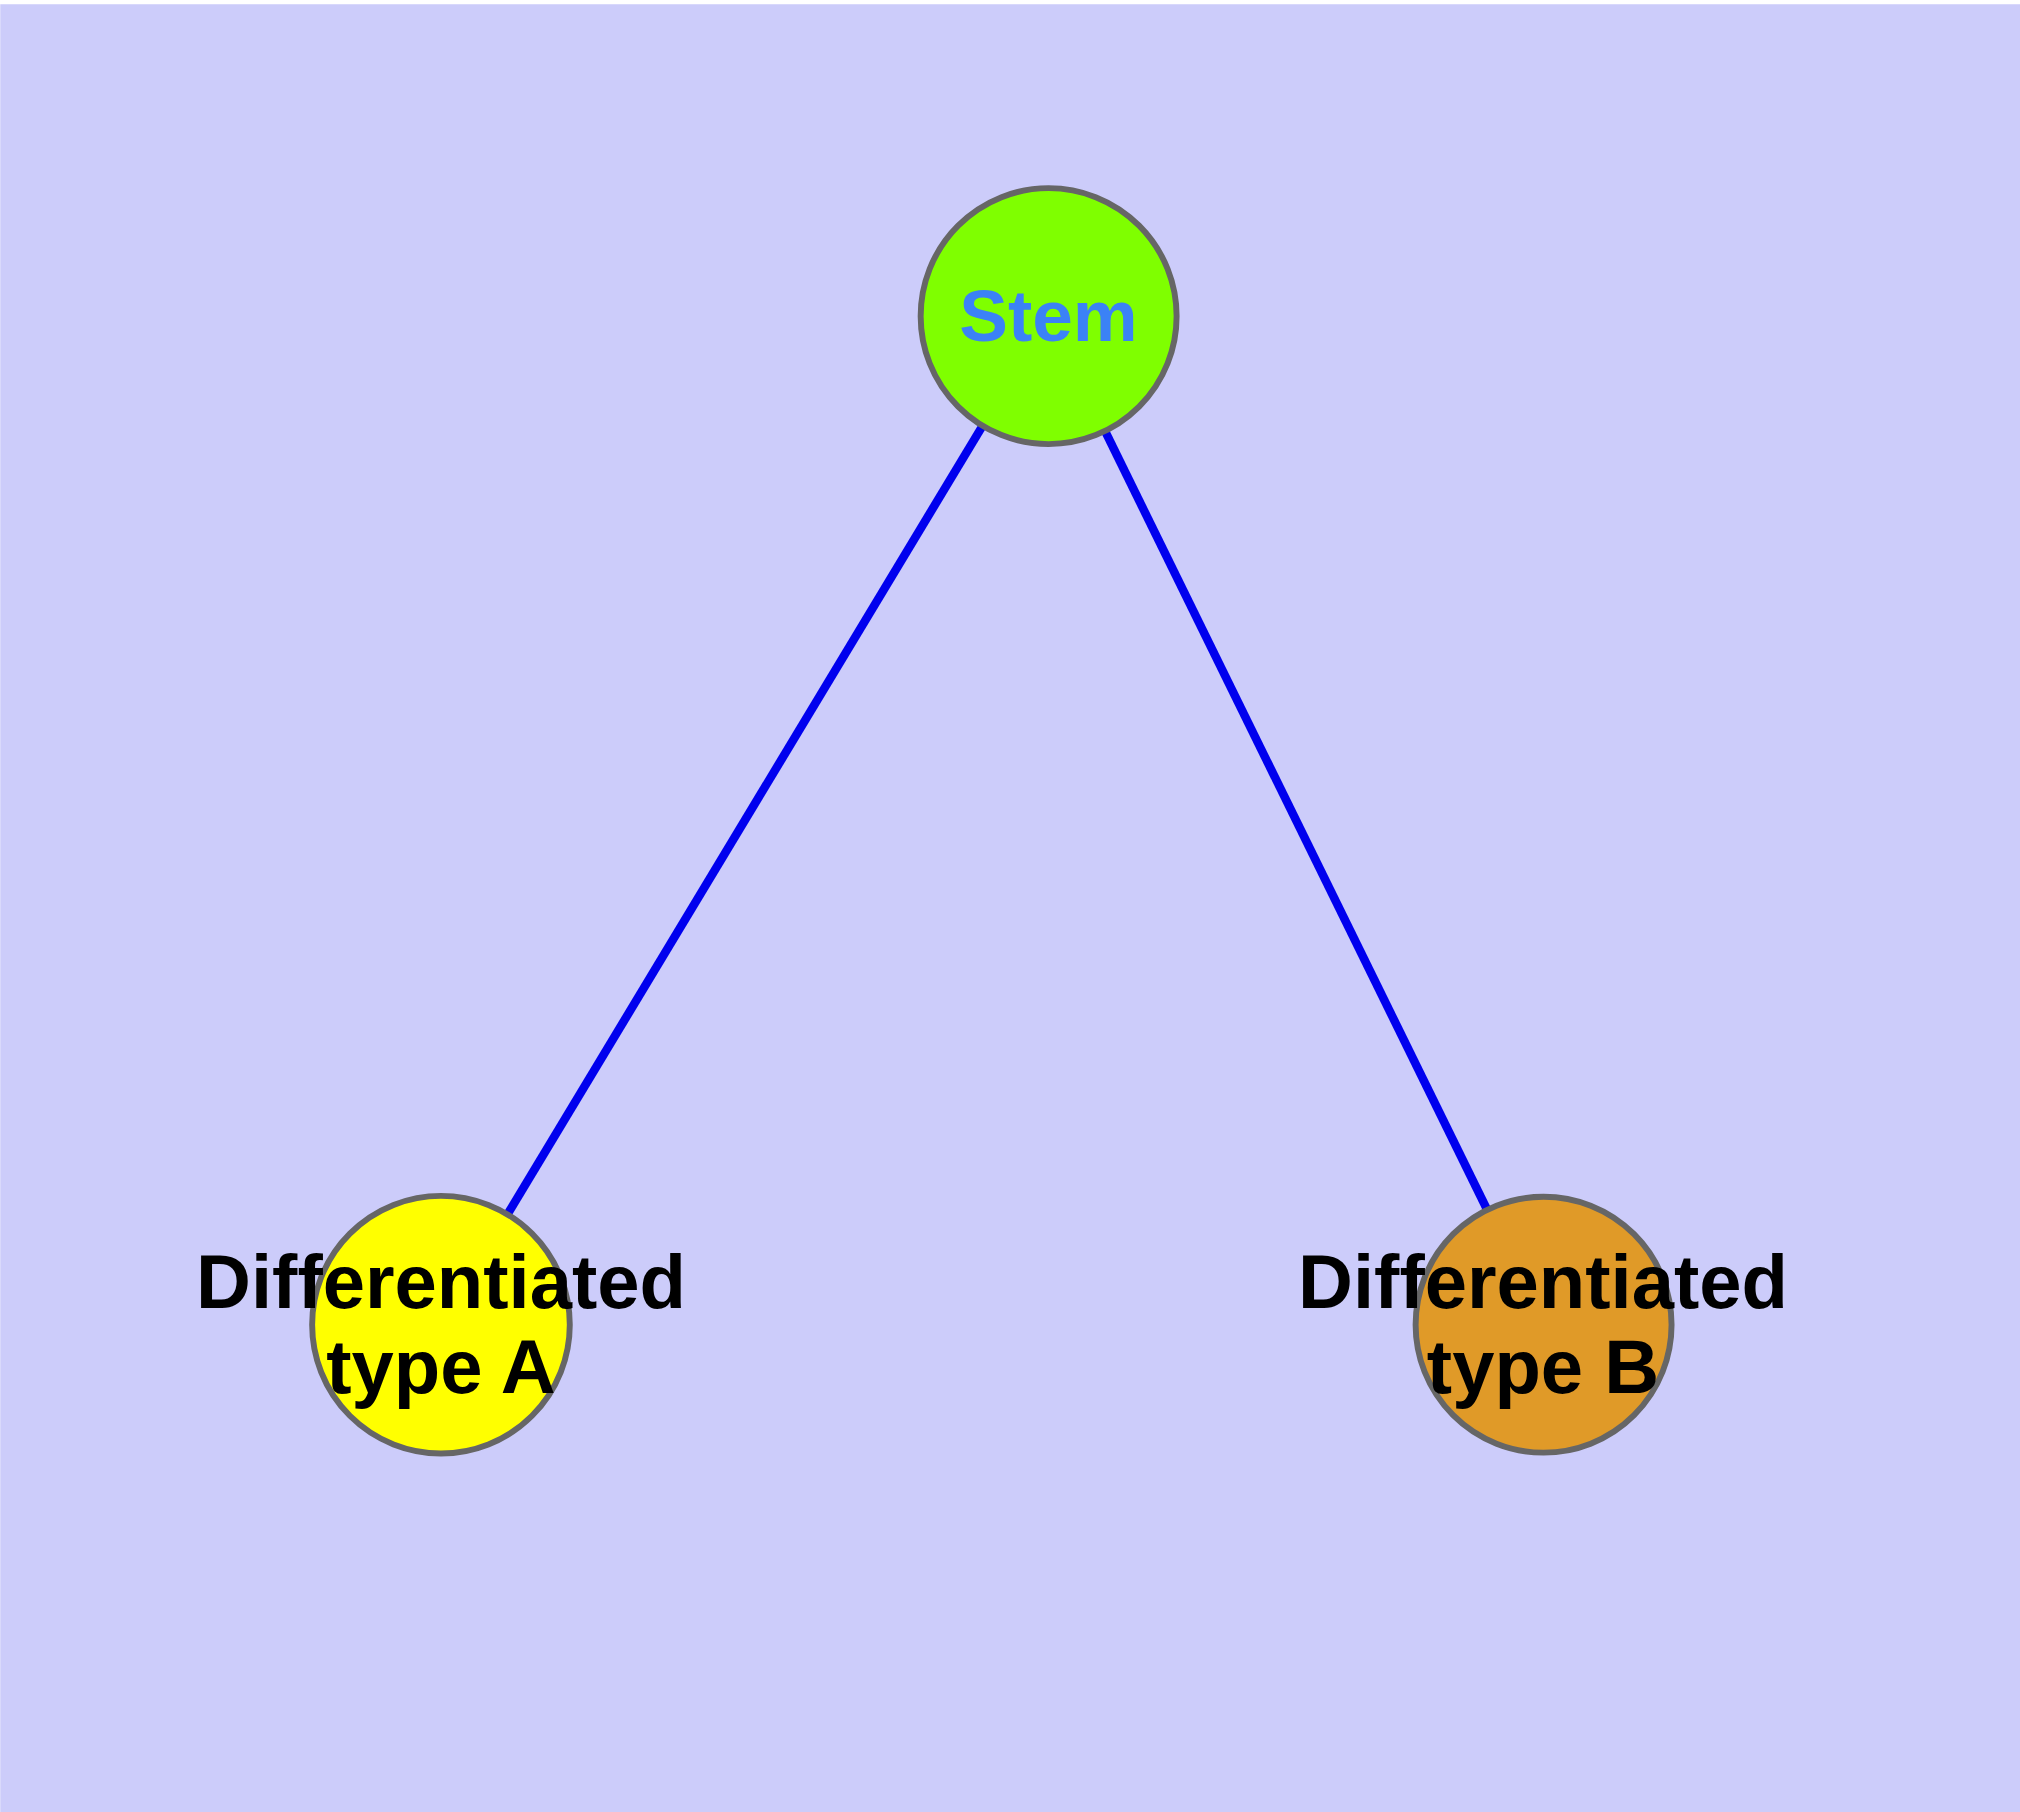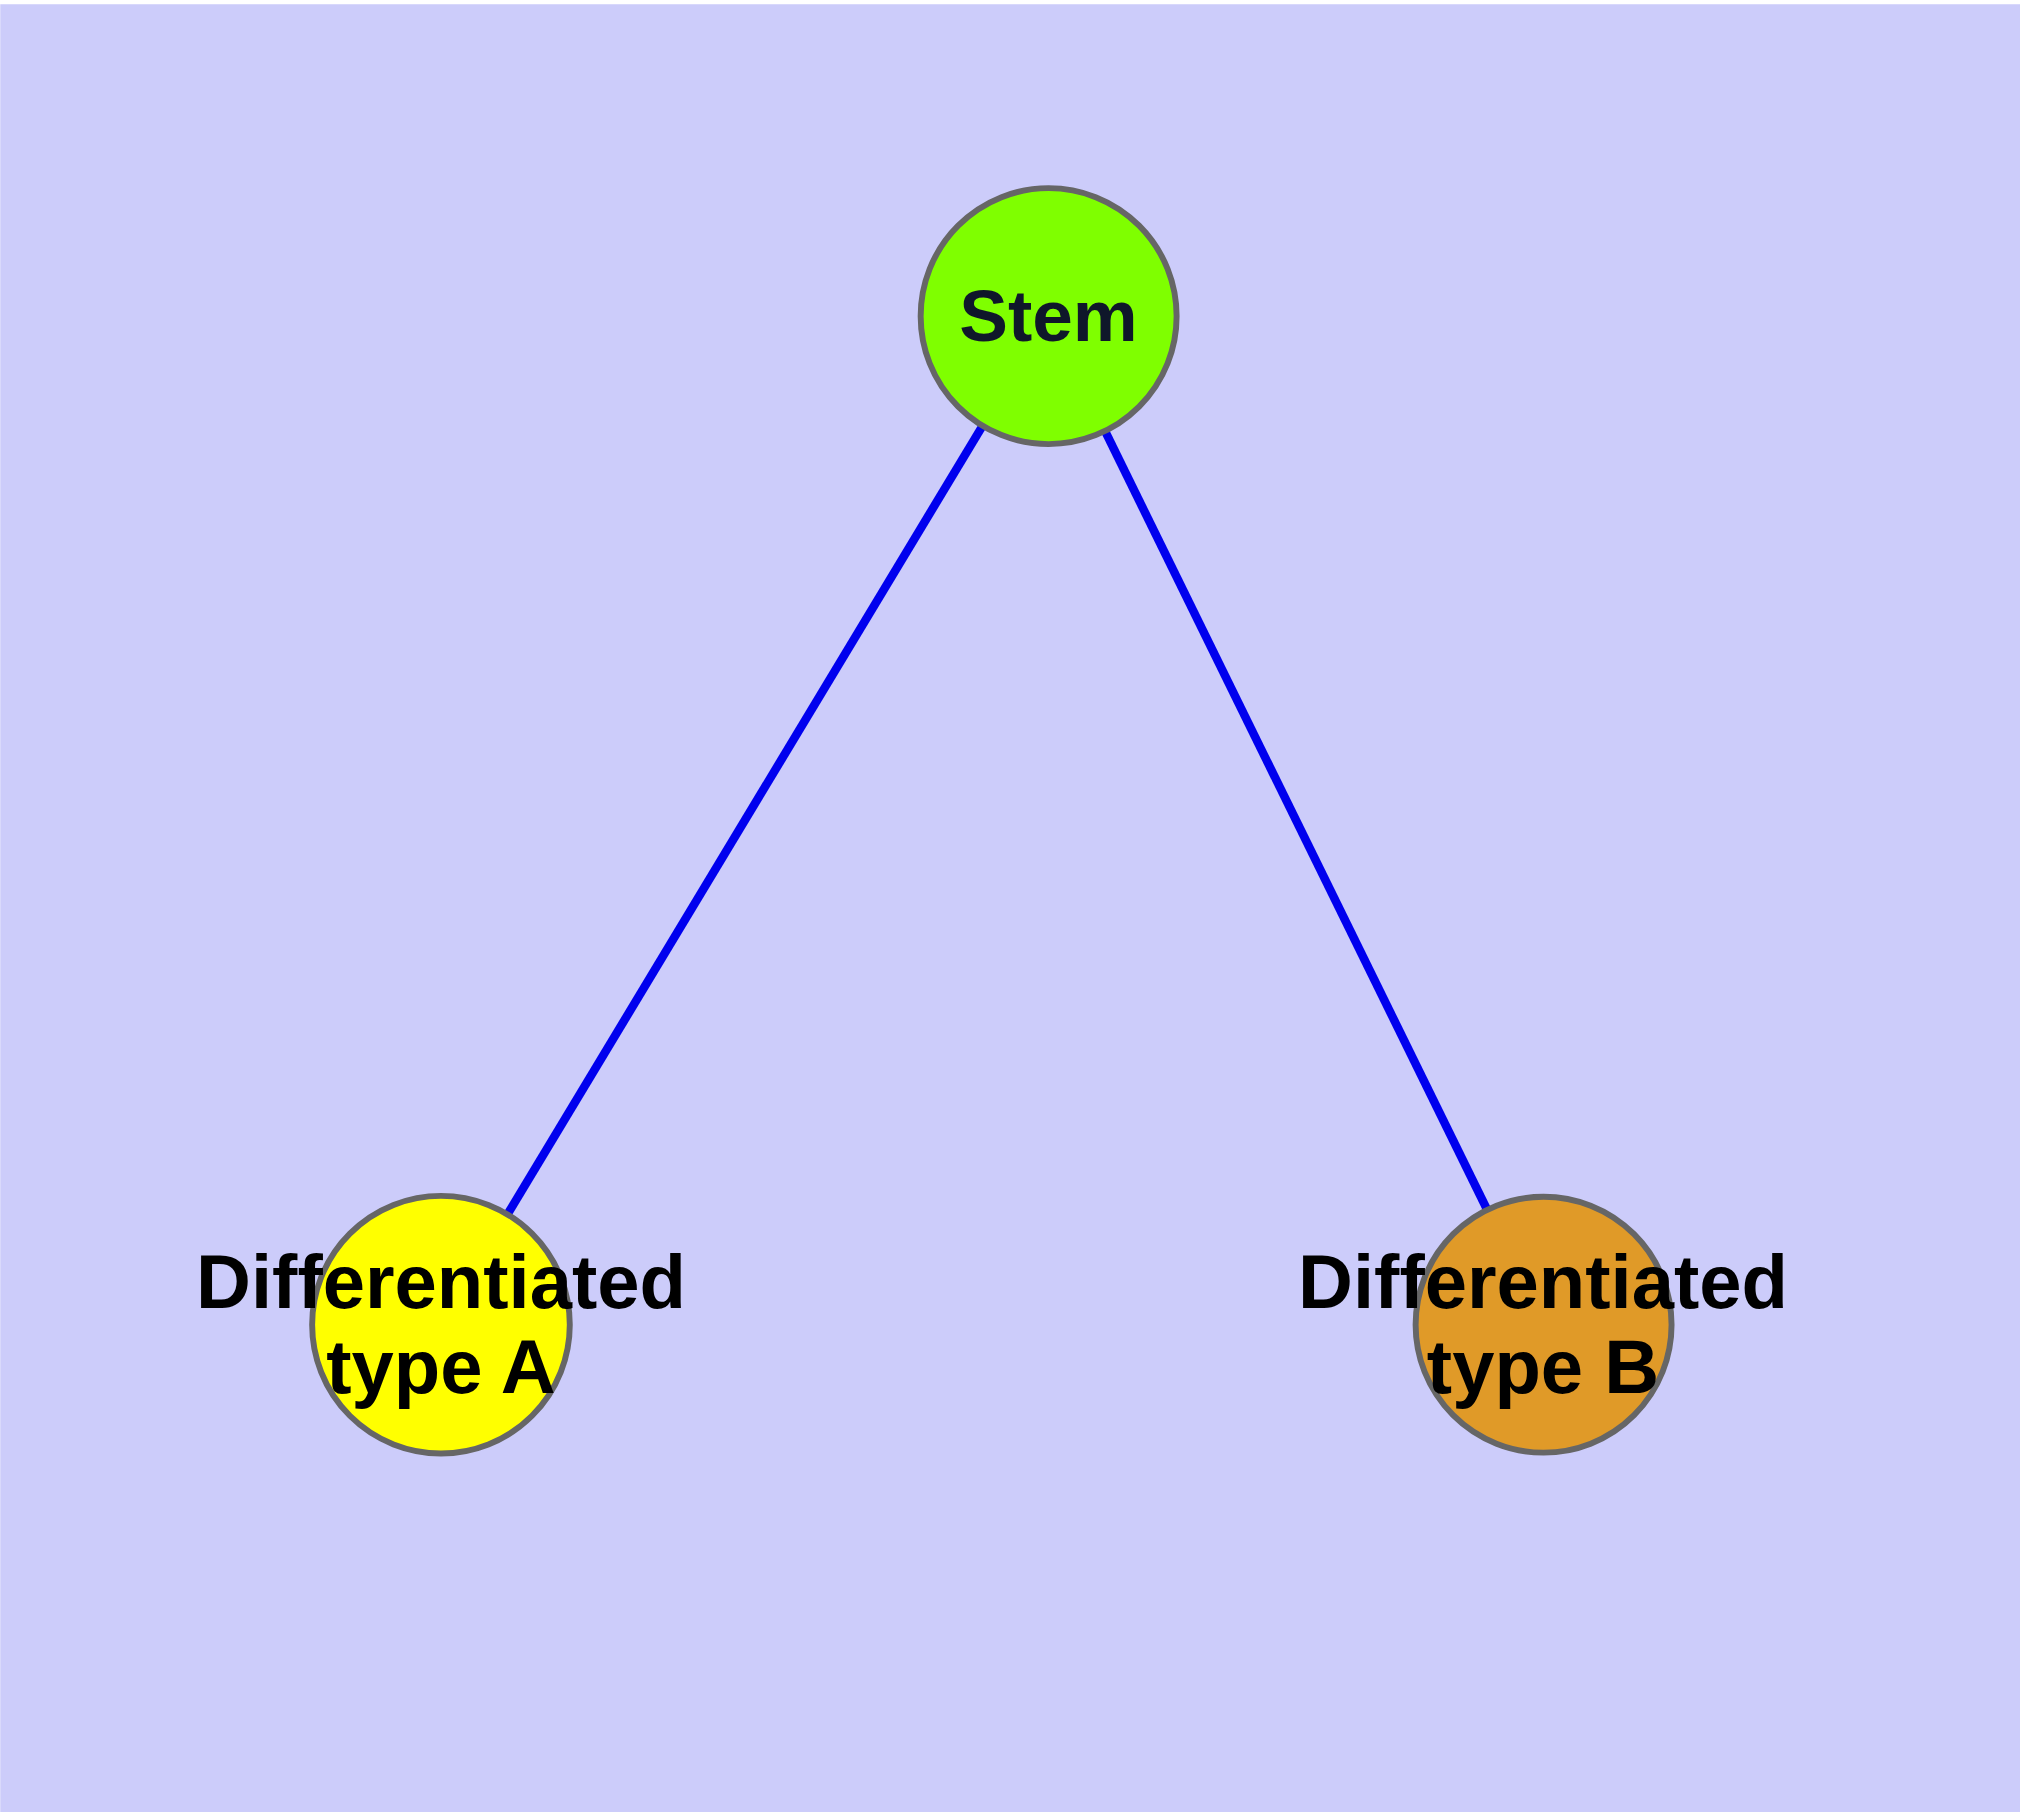--- a/index.html
+++ b/index.html
@@ -77,7 +77,7 @@
     </g>
   </svg>
 
-  <div class="node-label" id="label-stem" style="color: #0f172a; left: 794px; top: 275px;">Stem</div>
+  <div class="node-label" id="label-stem" style="color: #3b82f6; left: 794px; top: 275px;">Stem</div>
 
   <div class="node-label" id="label-diff-a" style="color: rgb(0, 0, 0); left: 102px; top: 1239px;">Differentiated
 type A</div>

